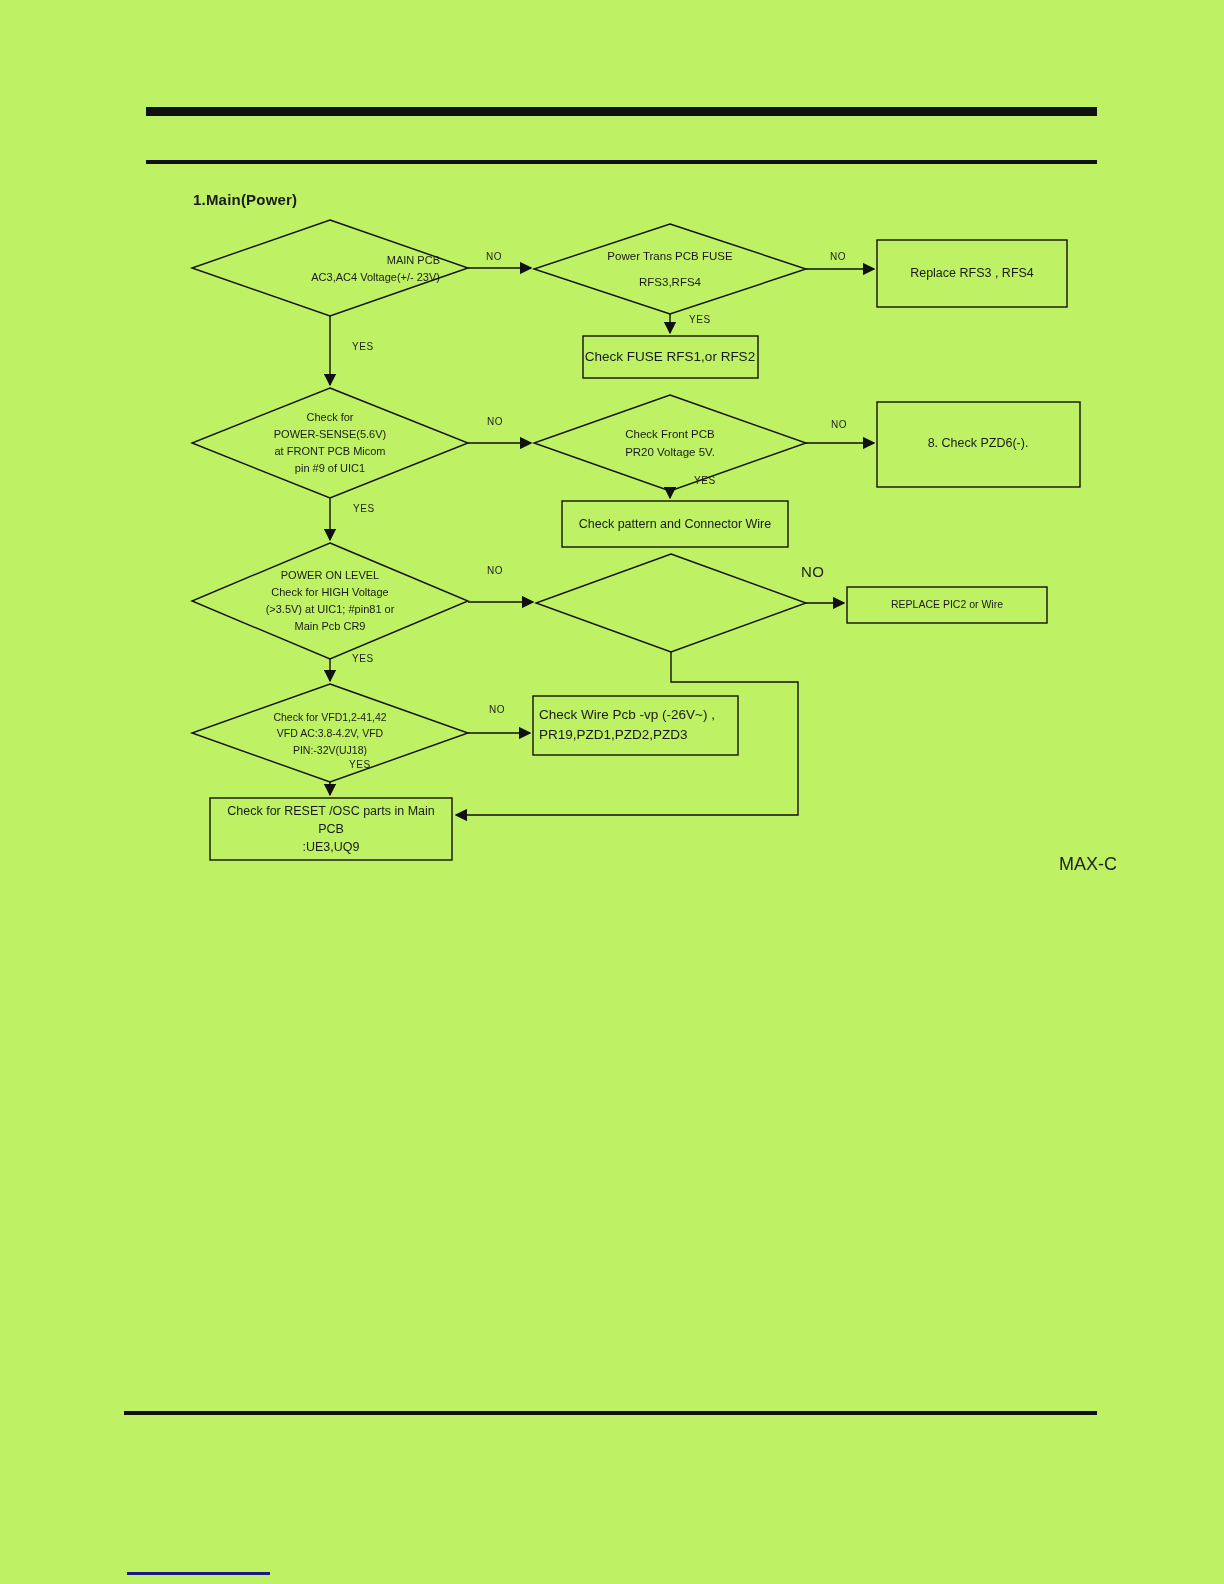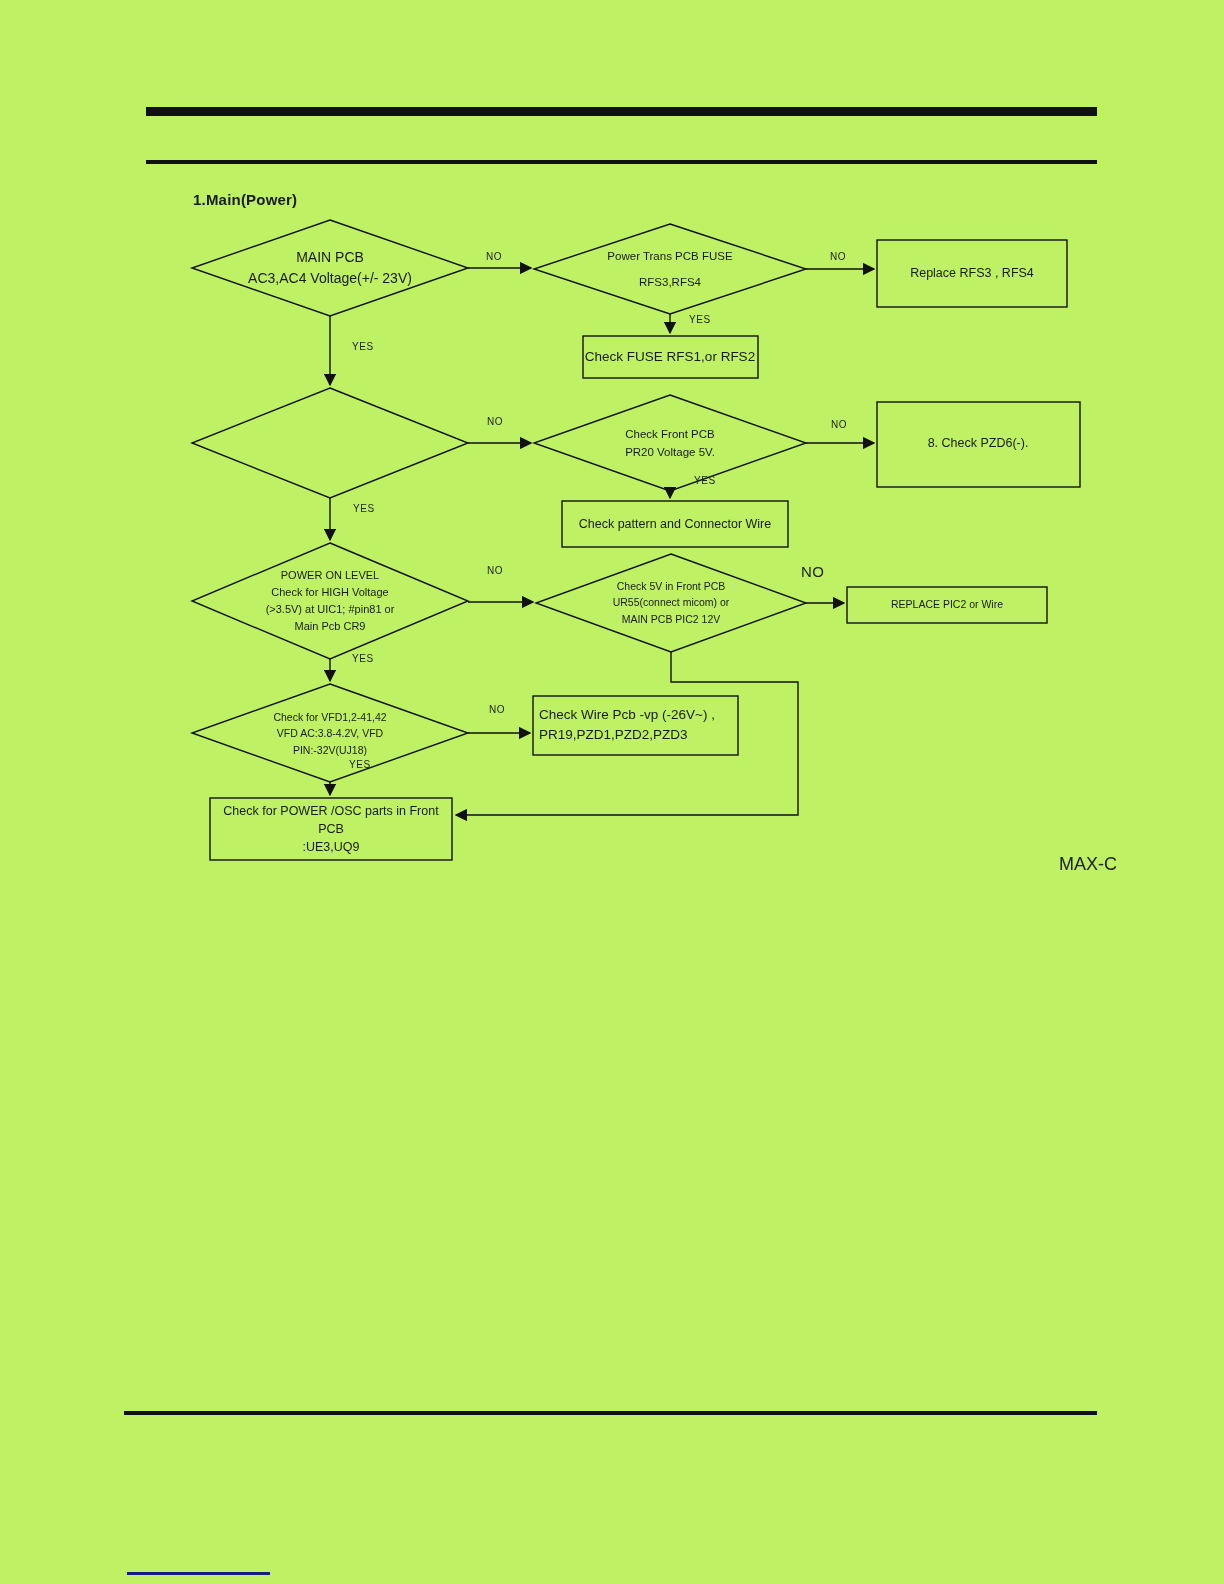--- a/index.html
+++ b/index.html
@@ -28,7 +28,7 @@
     position:absolute; transform:translate(-50%,-50%);
     text-align:center; white-space:pre-line; line-height:1.5; color:#1a1a1a;
   }
-  .nt-d1 { left:330px; top:268px; font-size:14px; width:220px; }
+  .nt-d1 { left:330px; top:268px; font-size:11px; width:220px;text-align:right; }
   .nt-d2 { left:670px; top:269px; font-size:11.5px; width:230px; line-height:2.3; }
   .nt-d3 { left:330px; top:443px; font-size:11px; width:200px; line-height:1.55; }
   .nt-d4 { left:670px; top:443px; font-size:11.5px; width:200px; line-height:1.6; }

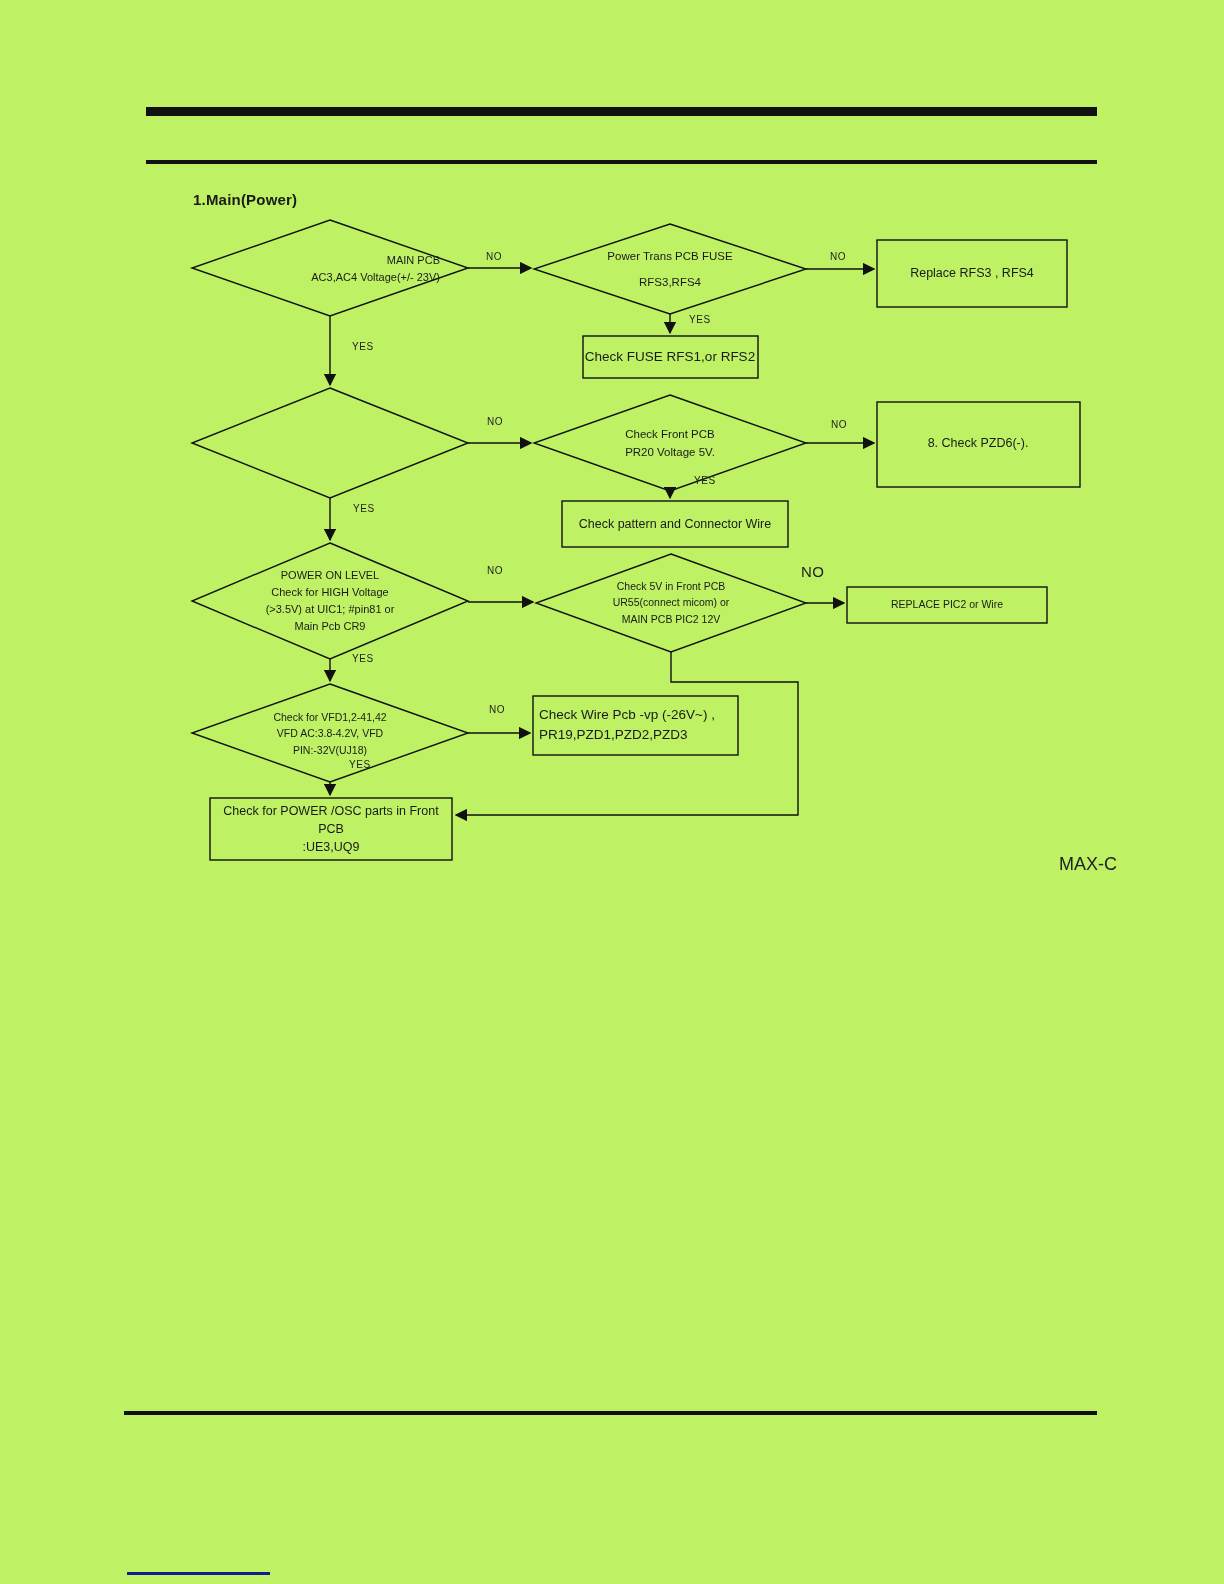--- a/index.html
+++ b/index.html
@@ -124,6 +124,10 @@
 RFS3,RFS4</div>
   <div class="node-text nt-r1">Replace RFS3 , RFS4</div>
   <div class="node-text nt-r2">Check  FUSE RFS1,or RFS2</div>
+  <div class="node-text nt-d3">Check for
+POWER-SENSE(5.6V)
+at FRONT PCB Micom
+pin #9 of UIC1</div>
   <div class="node-text nt-d4">Check Front PCB
 PR20 Voltage 5V.</div>
   <div class="node-text nt-r3">8. Check  PZD6(-).</div>

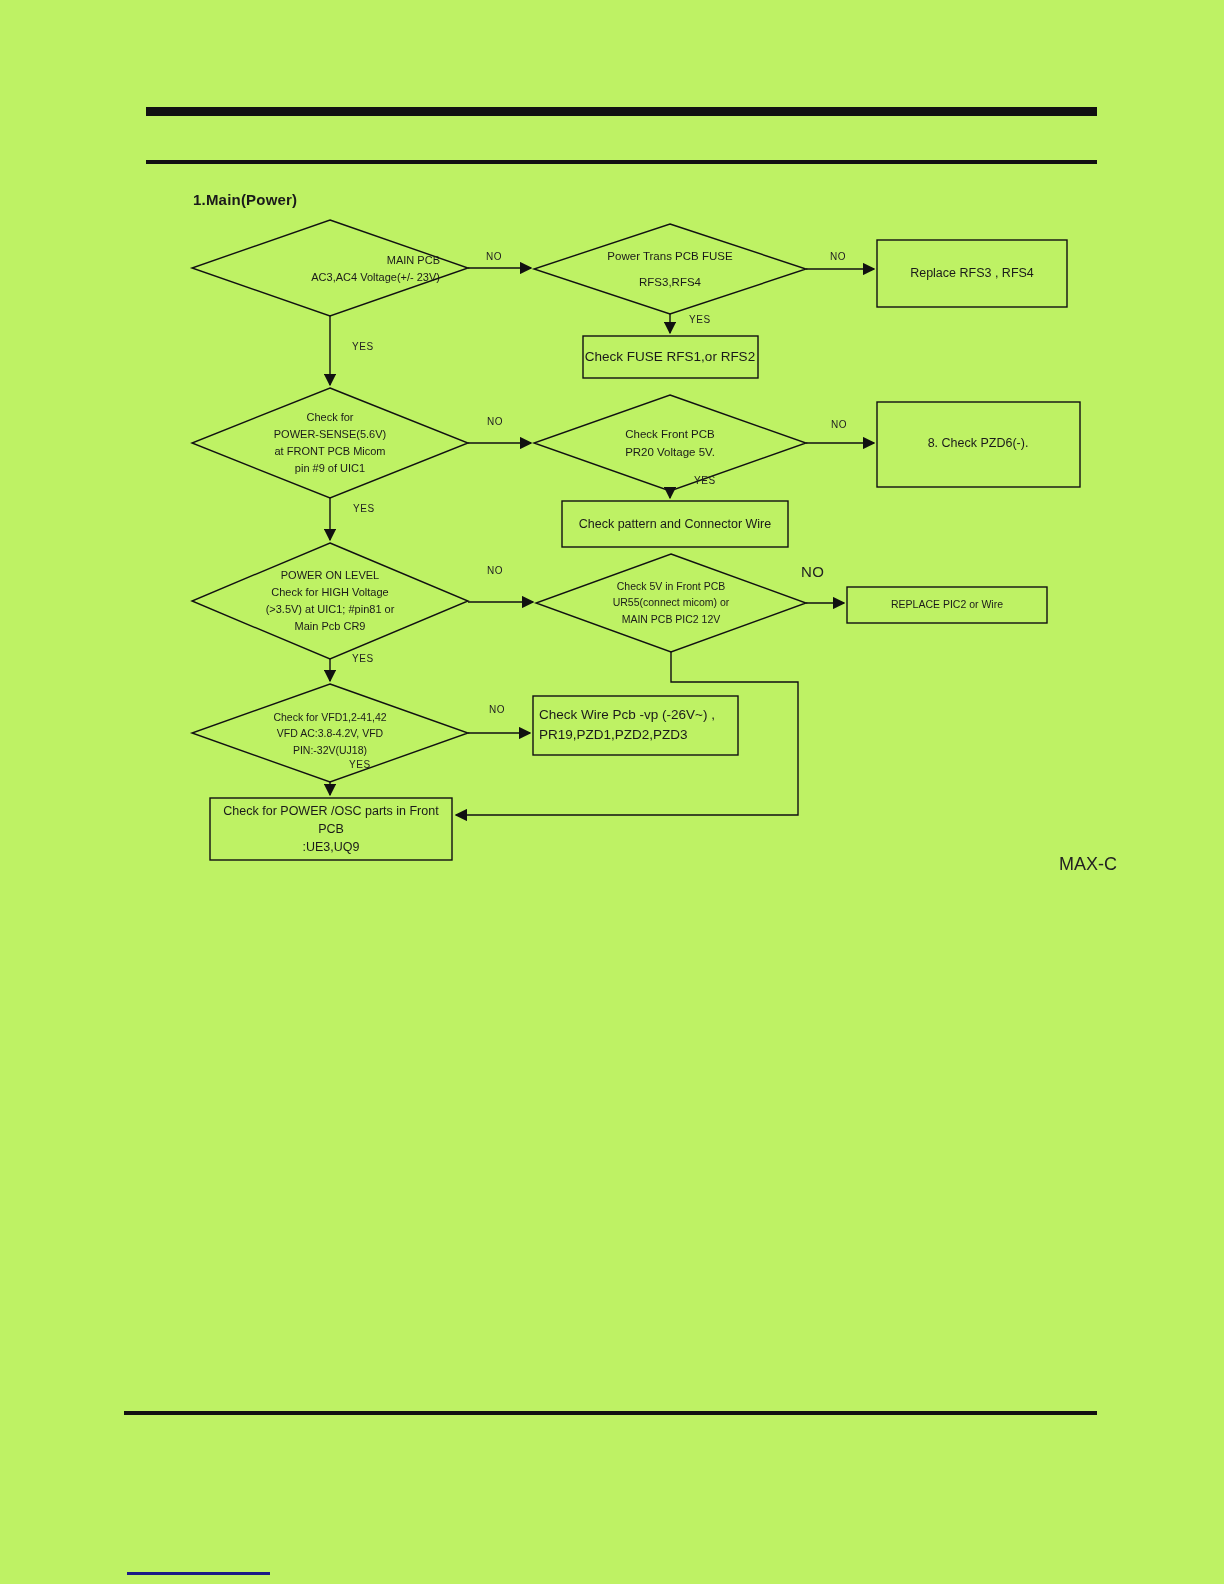--- a/index.html
+++ b/index.html
@@ -136,9 +136,6 @@
 Check for HIGH Voltage
 (&gt;3.5V) at UIC1; #pin81 or
 Main Pcb CR9</div>
-  <div class="node-text nt-d6">Check 5V in Front PCB
-UR55(connect micom) or
-MAIN PCB PIC2 12V</div>
   <div class="node-text nt-r5">REPLACE PIC2 or Wire</div>
   <div class="node-text nt-d7">Check for VFD1,2-41,42
 VFD AC:3.8-4.2V, VFD

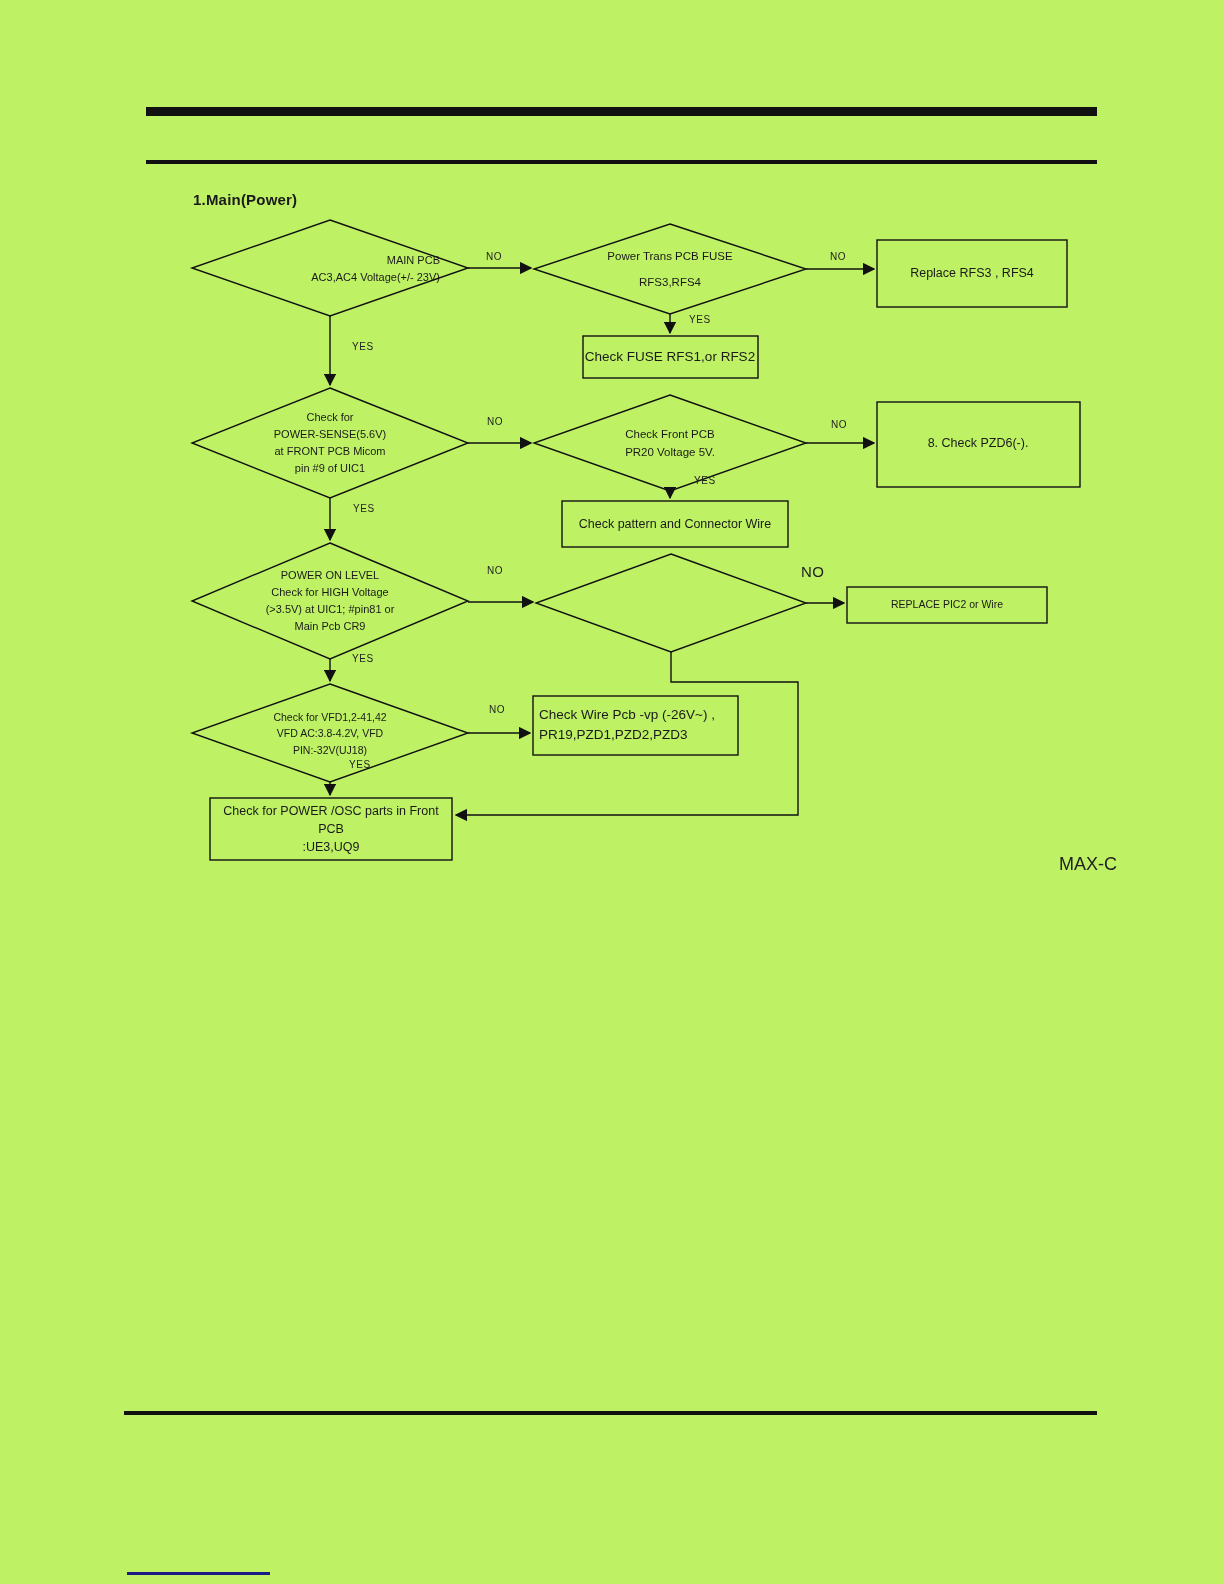--- a/index.html
+++ b/index.html
@@ -142,7 +142,7 @@
 PIN:-32V(UJ18)</div>
   <div class="node-text nt-r6">Check Wire Pcb -vp (-26V~) ,
 PR19,PZD1,PZD2,PZD3</div>
-  <div class="node-text nt-r7">Check for POWER /OSC parts in Front
+  <div class="node-text nt-r7">Check for RESET /OSC parts in Main
 PCB
 :UE3,UQ9</div>
 

